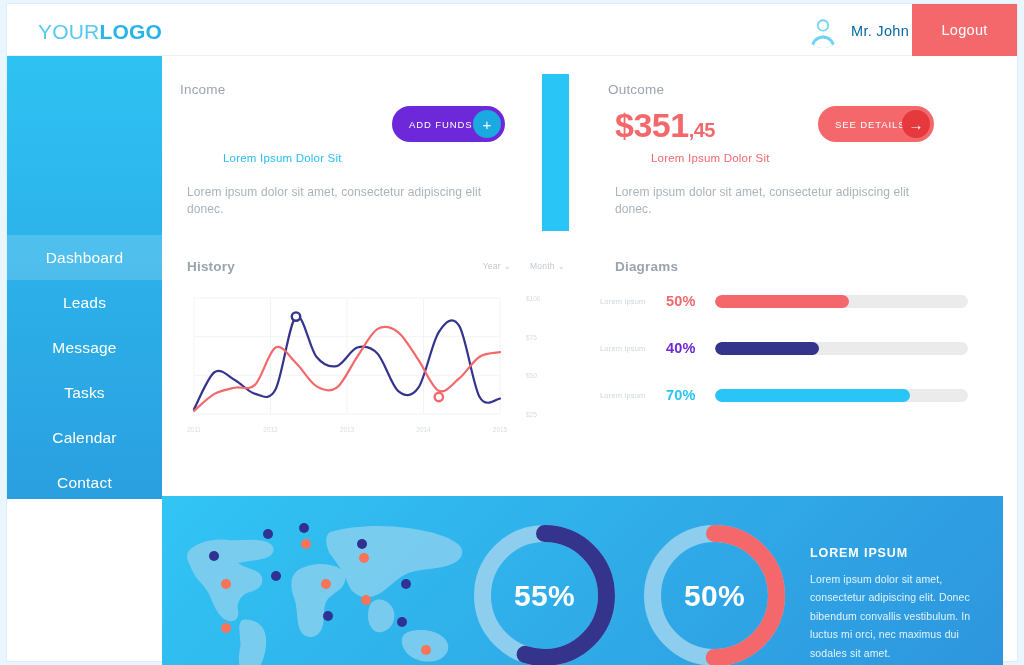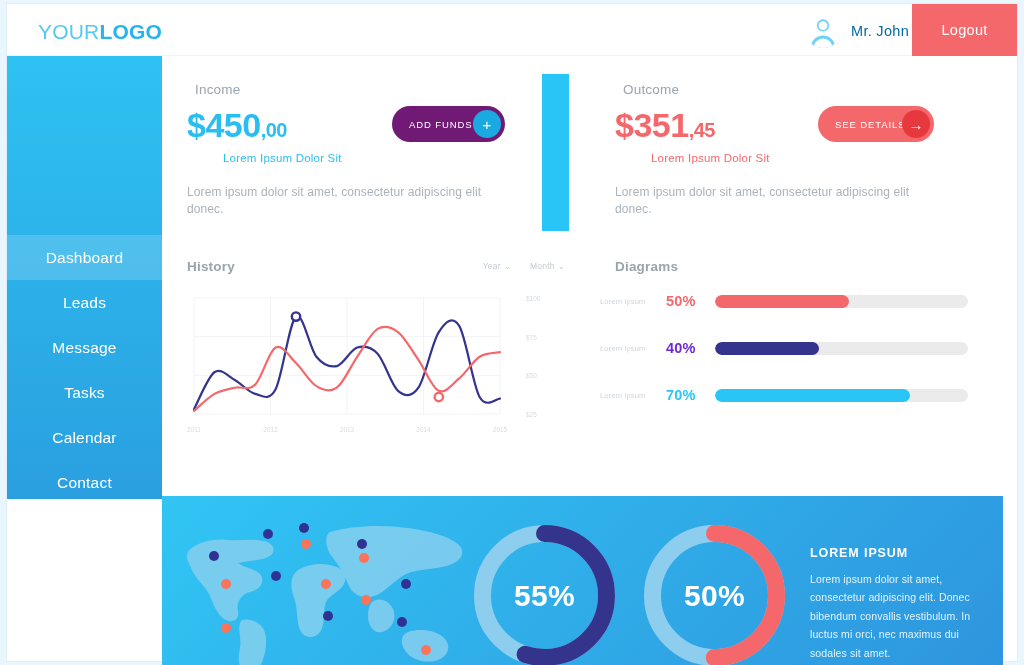--- a/index.html
+++ b/index.html
@@ -71,7 +71,7 @@
   .card { position: absolute; top: 0; width: 427px; height: 190px; }
   .card.income  { left: 0; }
   .card.outcome { left: 428px; }
-  .card-label { position: absolute; left: 33px; top: 26px; font-size: 13.5px; color: #9aa4ae; letter-spacing: .2px; }
+  .card-label { position: absolute; left: 18px; top: 26px; font-size: 13.5px; color: #9aa4ae; letter-spacing: .2px; }
   .amount { position: absolute; left: 25px; top: 50px; font-weight: 700; letter-spacing: -0.5px; }
   .amount .big { font-size: 34px; }
   .amount .cents { font-size: 20px; }

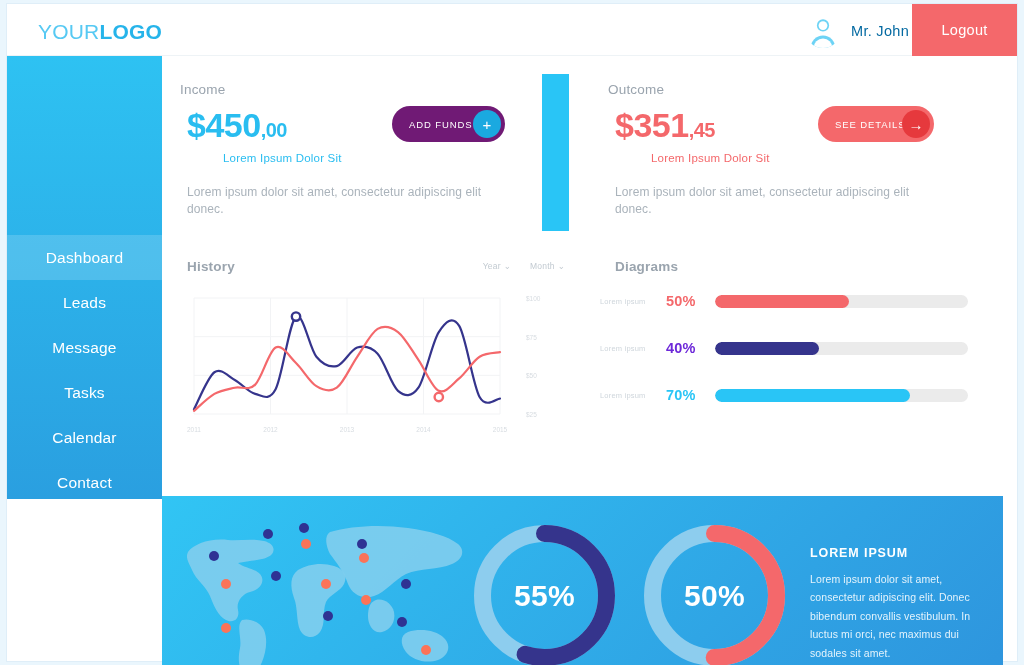--- a/index.html
+++ b/index.html
@@ -188,9 +188,6 @@
 
       <div class="card income">
         <div class="card-label">Income</div>
-        <div class="amount">
-          <span class="big">$450</span><span class="cents">,00</span>
-        </div>
         <div class="card-sub">Lorem Ipsum Dolor Sit</div>
         <div class="card-body">Lorem ipsum dolor sit amet, consectetur adipiscing elit donec.</div>
         <button class="pill">

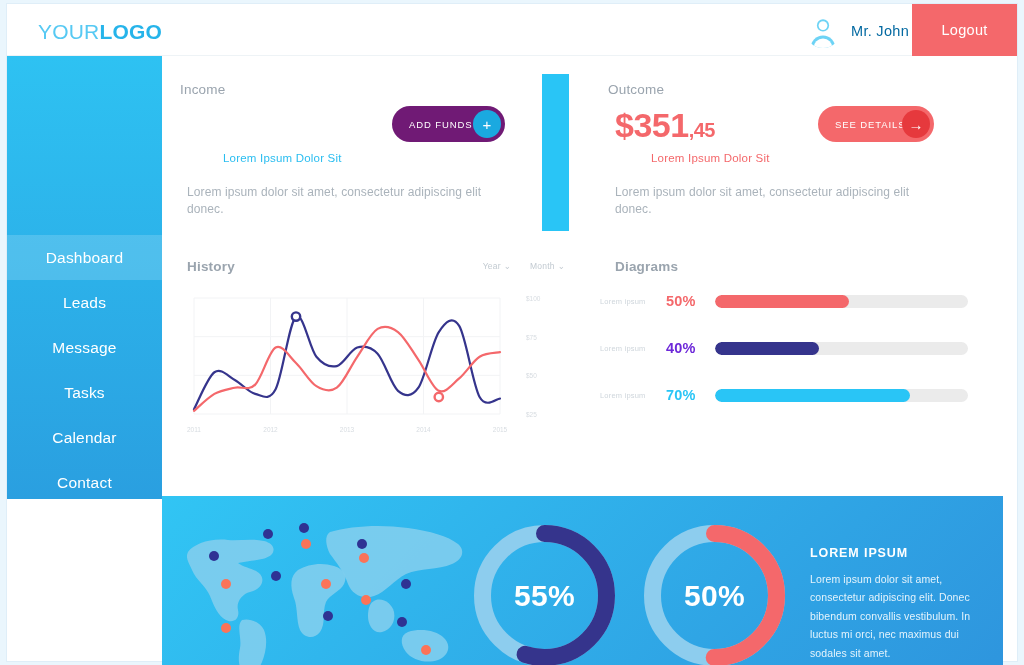--- a/index.html
+++ b/index.html
@@ -94,7 +94,7 @@
     cursor: pointer; border: none;
     font-family: "Liberation Sans", sans-serif;
   }
-  .card.income  .pill { left: 230px; width: 113px; background: #701a75; }
+  .card.income  .pill { left: 230px; width: 113px; background: #6d28d9; }
   .card.outcome .pill { left: 228px; width: 116px; background: #f4686b; }
   .pill-text { color: #ffffff; font-size: 9.5px; letter-spacing: .9px; margin-left: 17px; }
   .pill-icon {

